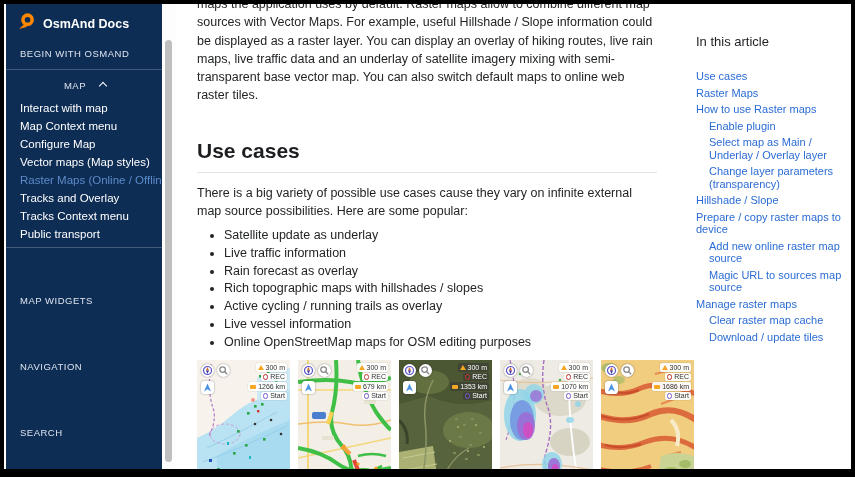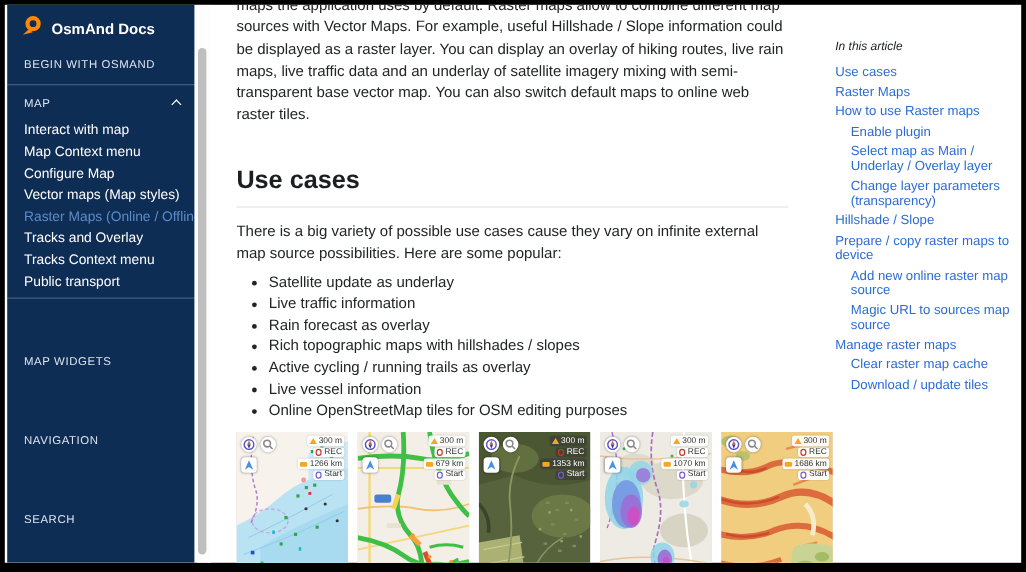--- a/index.html
+++ b/index.html
@@ -54,7 +54,7 @@
 
   
   .toc{position:absolute;left:692px;top:30px;width:152px;}
-  .toc-title{font-size:10px;color:#1c1e21;margin-bottom:9px;font-style:italic;}
+  .toc-title{font-size:13px;color:#1c1e21;margin-bottom:21px;}
   .toc ul{list-style:none;margin:0;padding:0;}
   .toc li{font-size:11px;line-height:12.5px;margin-bottom:4px;color:#2b6cd4;cursor:pointer;}
   .toc li.lvl2{padding-left:13px;}

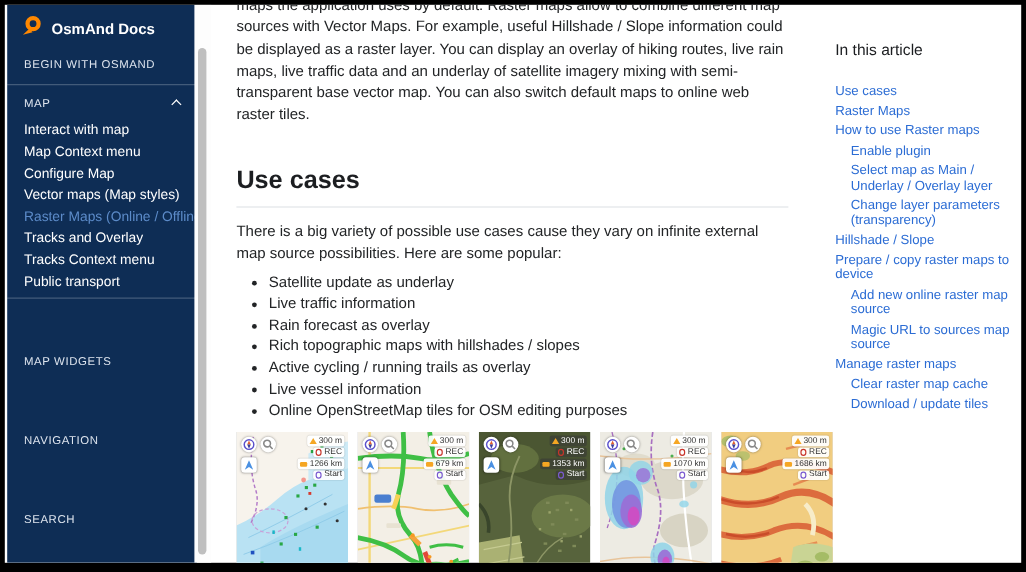--- a/index.html
+++ b/index.html
@@ -13,7 +13,7 @@
   .brand-label{font-size:12.5px;font-weight:bold;color:#fff;}
   .side-section-label{font-size:9.5px;letter-spacing:.5px;color:#dde4ee;padding:8px 14px 6px 14px;text-transform:uppercase;cursor:pointer;}
   .side-divider{border-top:1px solid rgba(255,255,255,.22);margin:4px 0 2px 0;}
-  .map-header{display:flex;align-items:center;justify-content:space-between;padding-right:14px;cursor:pointer;}
+  .map-header{display:flex;align-items:center;justify-content:center;padding-right:14px;cursor:pointer;}
   .chevron-up{width:6px;height:6px;border-left:1.6px solid #fff;border-top:1.6px solid #fff;transform:rotate(45deg);margin-top:3px;}
   .menu{list-style:none;margin:2px 0 0 0;padding:0;}
   .menu li{font-size:11.5px;line-height:18px;padding:0 14px;color:#fff;cursor:pointer;white-space:nowrap;}

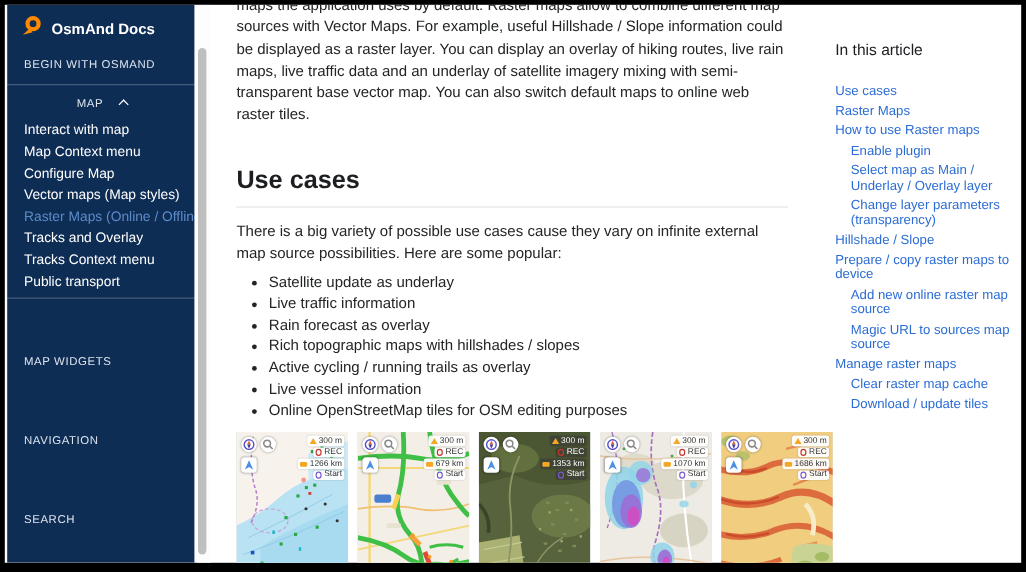--- a/index.html
+++ b/index.html
@@ -125,7 +125,7 @@
         <li>Rich topographic maps with hillshades / slopes</li>
         <li>Active cycling / running trails as overlay</li>
         <li>Live vessel information</li>
-        <li>Online OpenStreetMap tiles for OSM editing purposes</li>
+        <li>Online OpenStreetMap maps for OSM editing purposes</li>
       </ul>
 
       <div class="thumbs">

